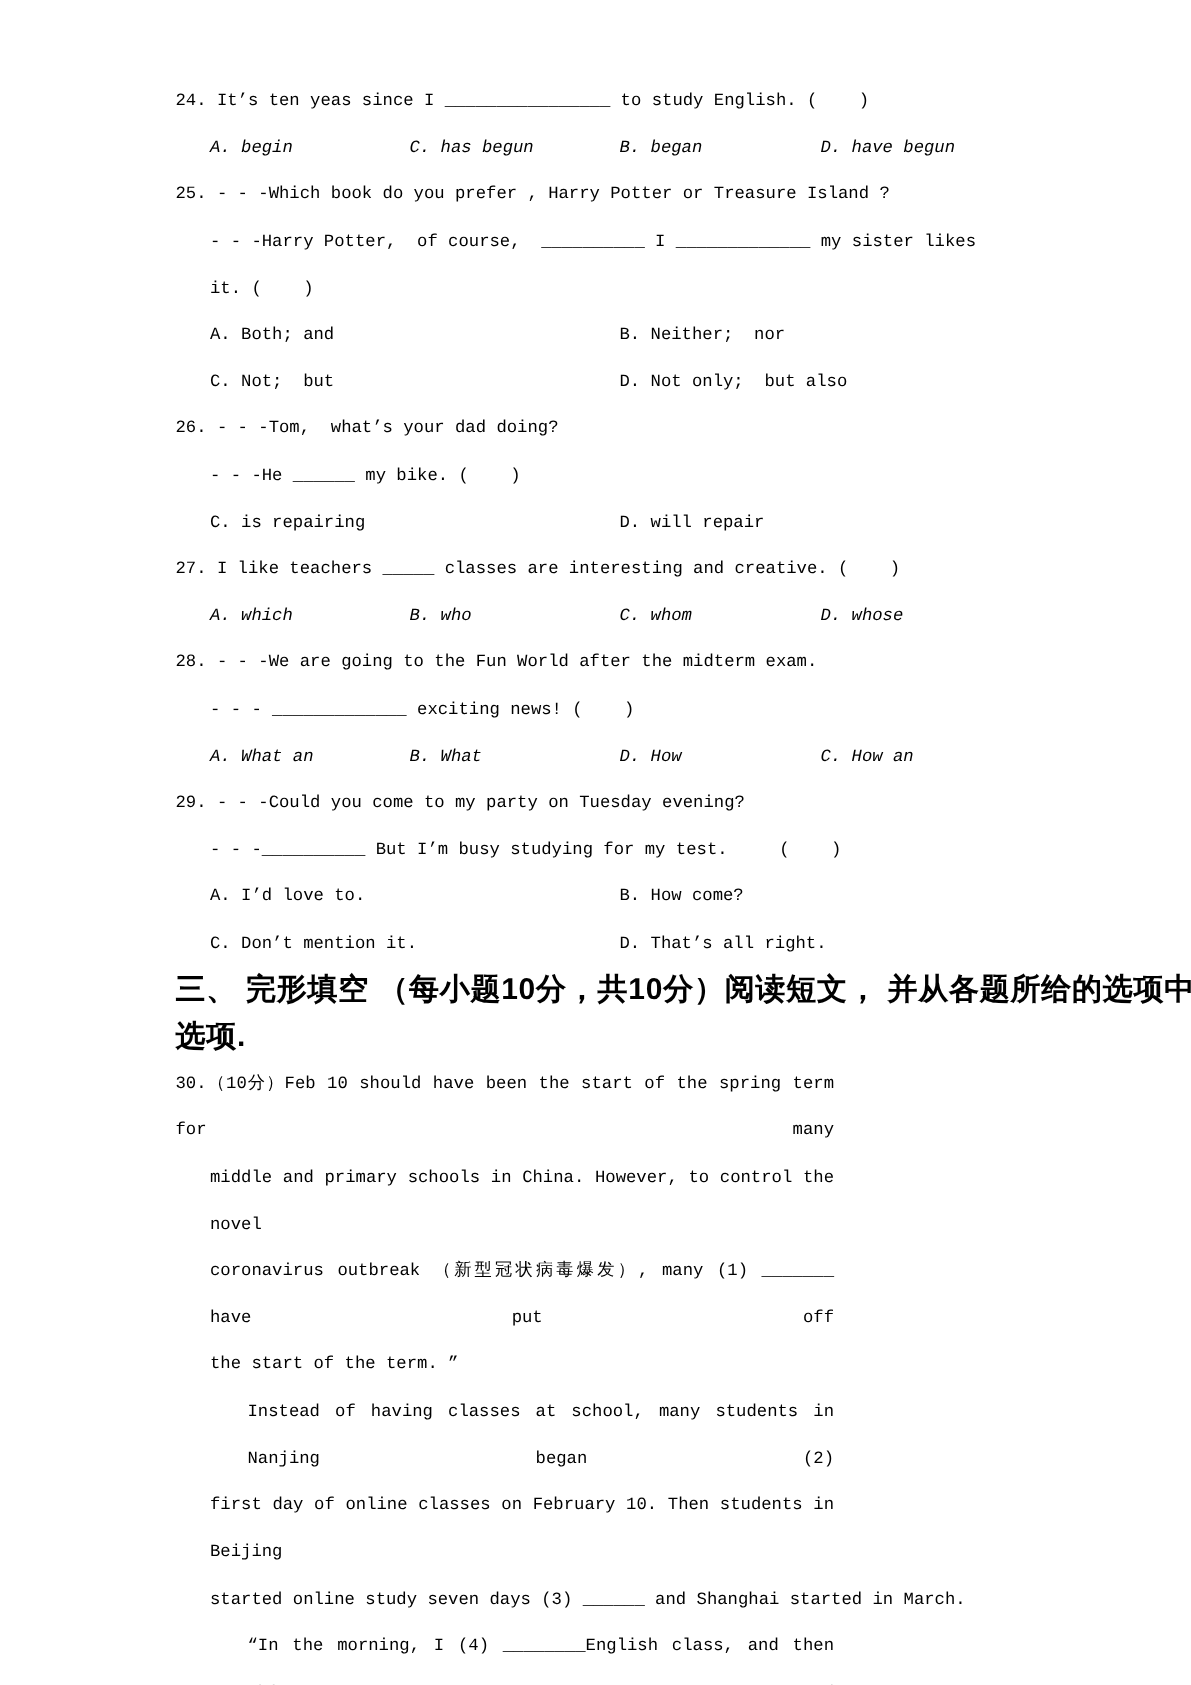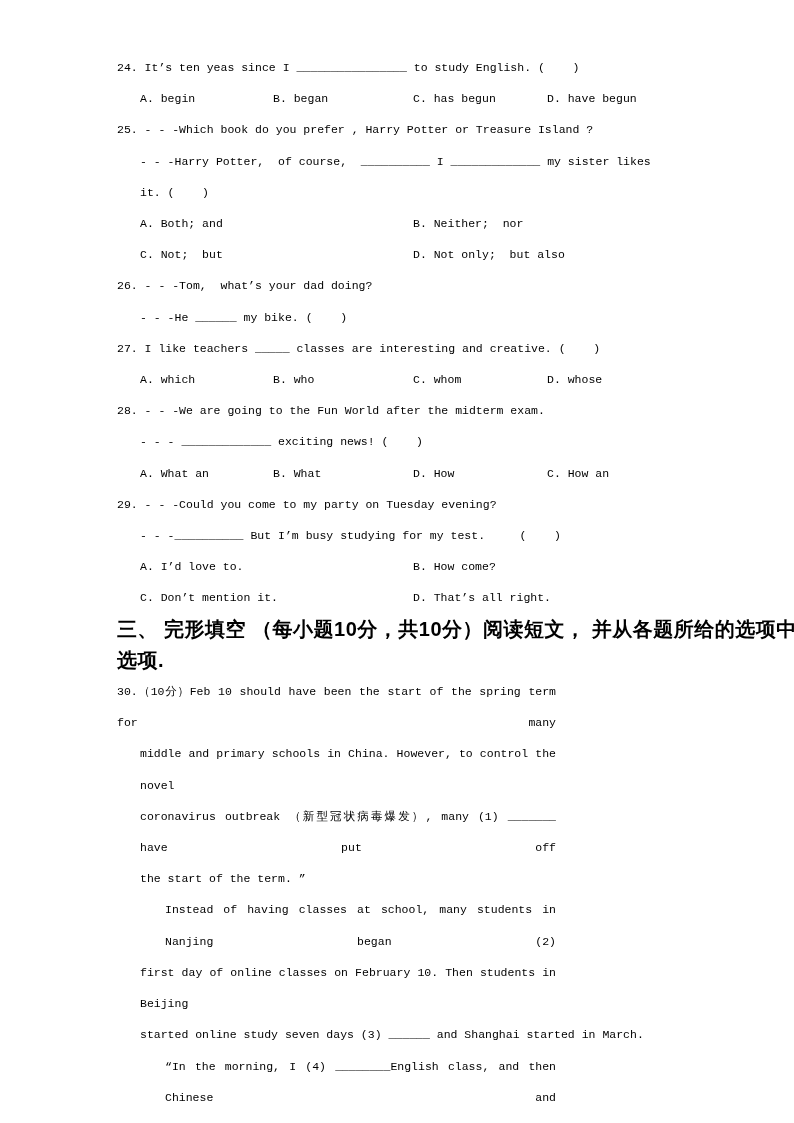--- a/index.html
+++ b/index.html
@@ -23,7 +23,7 @@
   .just { white-space: normal; text-align: justify; text-align-last: justify; }
   .ind1 { padding-left: 23px; }
   .ind2 { padding-left: 48px; }
-  .opts4 { display: grid; grid-template-columns: 133px 140px 134px auto; padding-left: 23px; }
+  .opts4 { display: grid; grid-template-columns: 133px 140px 134px auto; padding-left: 23px; font-style: italic; }
   .opts2 { display: grid; grid-template-columns: 273px auto; padding-left: 23px; }
   .opt { white-space: pre; }
   .heading {

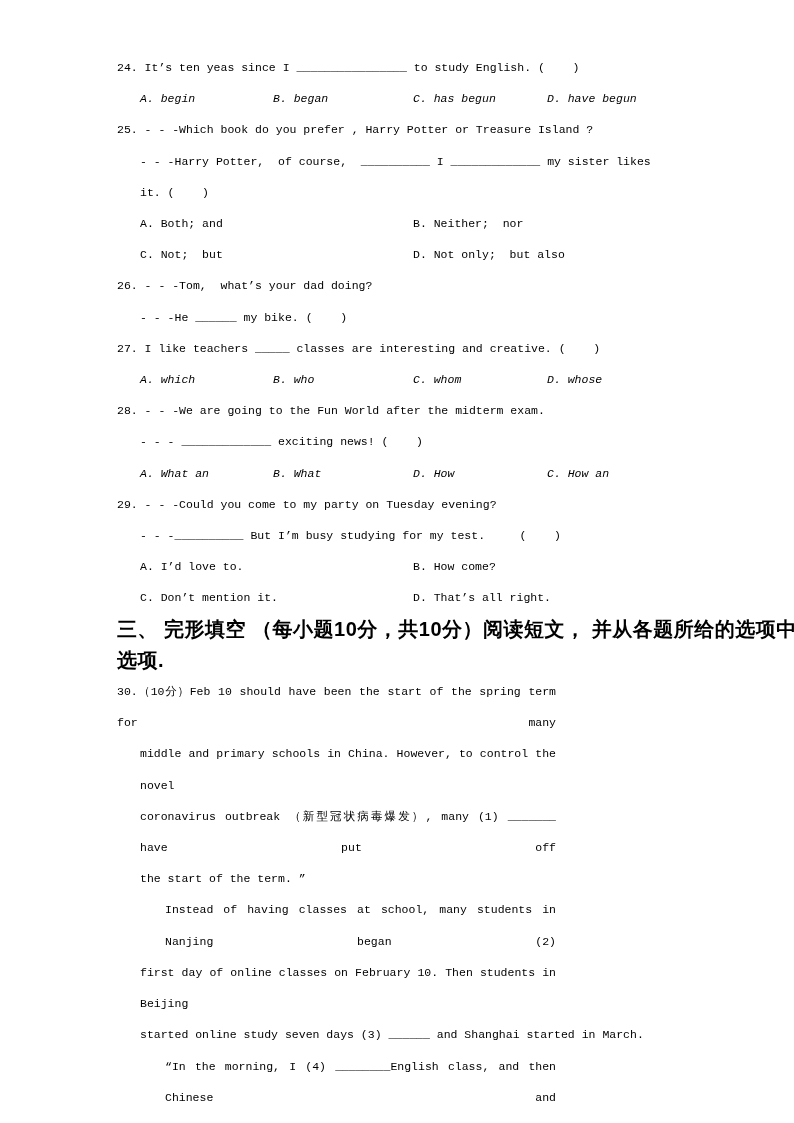--- a/index.html
+++ b/index.html
@@ -44,8 +44,8 @@
       <div class="line">24. It’s ten yeas since I ________________ to study English. (    )</div>
       <div class="opts4">
         <span class="opt">A. begin</span>
+        <span class="opt">C. has begun</span>
         <span class="opt">B. began</span>
-        <span class="opt">C. has begun</span>
         <span class="opt">D. have begun</span>
       </div>
     </div>

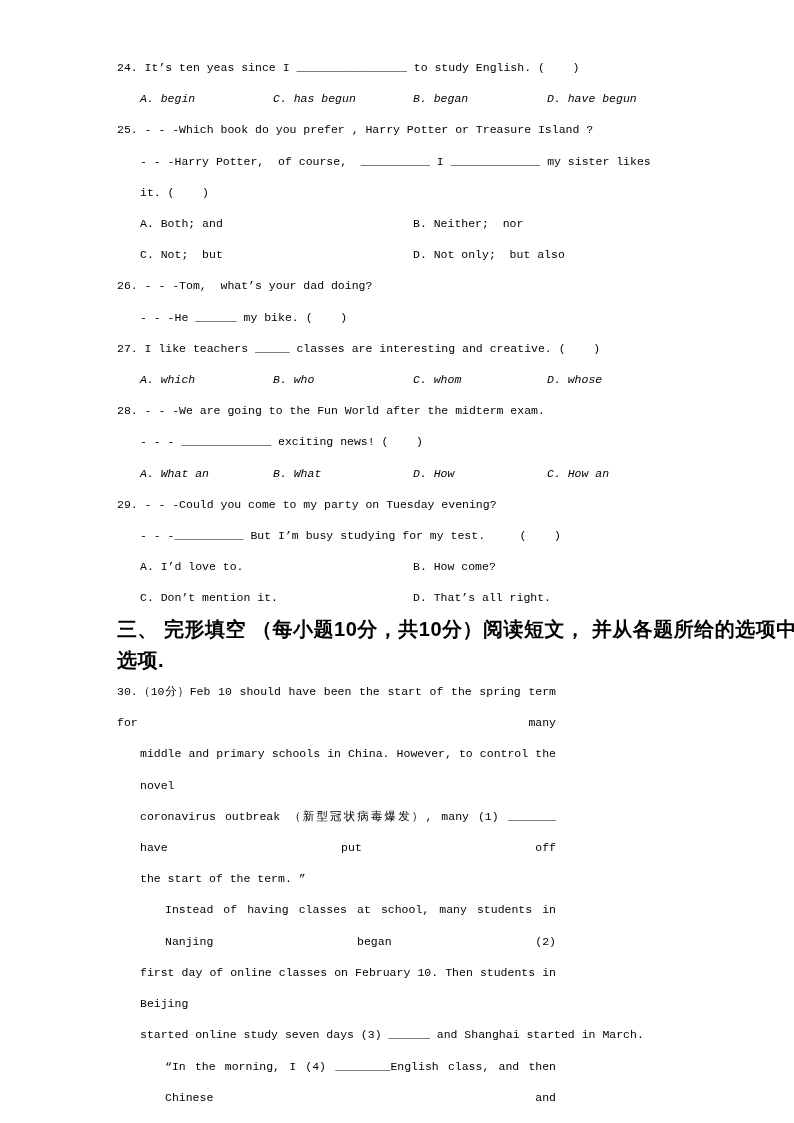--- a/index.html
+++ b/index.html
@@ -67,6 +67,10 @@
     <div>
       <div class="line">26. - - -Tom,  what’s your dad doing?</div>
       <div class="line ind1">- - -He ______ my bike. (    )</div>
+      <div class="opts2">
+        <span class="opt">C. is repairing</span>
+        <span class="opt">D. will repair</span>
+      </div>
     </div>
 
     <div>

